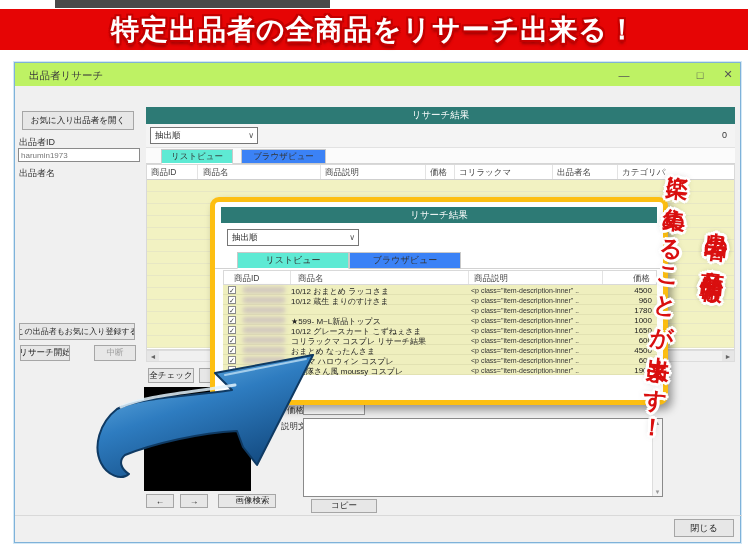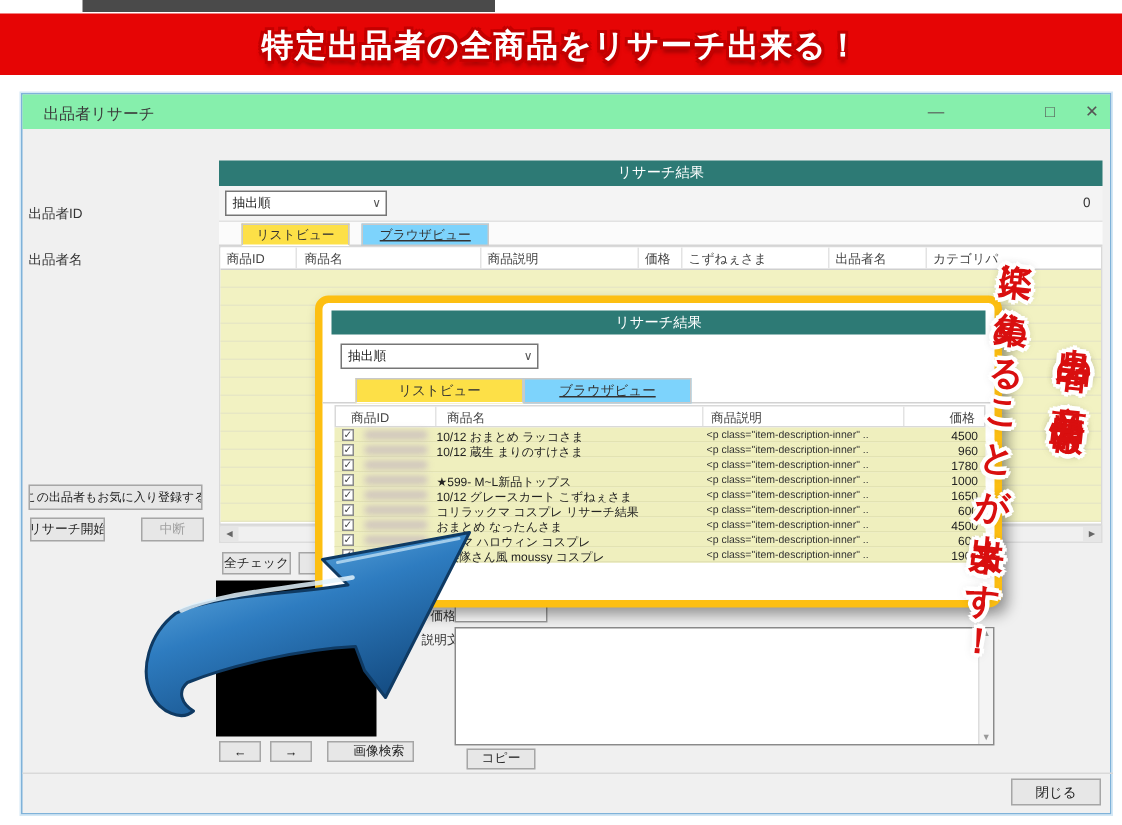--- a/index.html
+++ b/index.html
@@ -11,7 +11,7 @@
   #top-strip { left:55px; top:0; width:275px; height:8px; background:#4a4a4a; z-index:49; }
   #banner { left:0; top:9px; width:748px; height:41px; background:#e60505; z-index:50;
             display:flex; align-items:center; justify-content:center; }
-  #banner .txt { font-size:21px; font-weight:bold; color:#fff; letter-spacing:1px; white-space:nowrap;
+  #banner .txt { font-size:28px; font-weight:bold; color:#fff; letter-spacing:1px; white-space:nowrap;
       text-shadow:-2px -2px 0 #c40000,2px -2px 0 #c40000,-2px 2px 0 #c40000,2px 2px 0 #c40000,
                   0 -2px 0 #c40000,0 2px 0 #c40000,-2px 0 0 #c40000,2px 0 0 #c40000,0 4px 3px rgba(90,0,0,.55); }
 

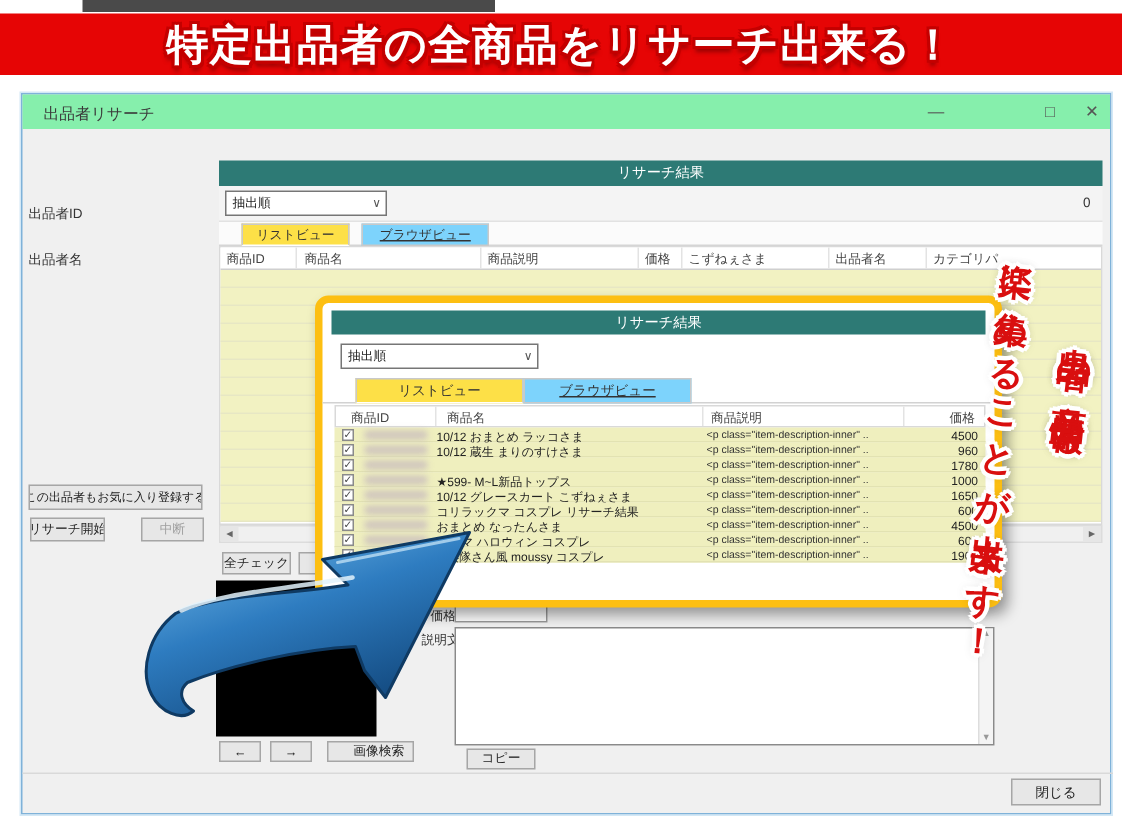--- a/index.html
+++ b/index.html
@@ -18,7 +18,7 @@
   
   #app-window { left:14px; top:62px; width:727px; height:481px; background:#f0f0f0;
                 border:1px solid #7fb2d9; outline:1px solid #d3e8f6; z-index:1; }
-  #titlebar { left:0; top:0; width:100%; height:23px; background:#86efac; }
+  #titlebar { left:0; top:0; width:100%; height:23px; background:#bef264; }
   #title-text { left:14px; top:6px; font-size:10.5px; color:#3a3a3a; }
   .wctl { top:3px; width:26px; height:17px; display:flex; align-items:center; justify-content:center;
           font-size:11px; color:#555; }

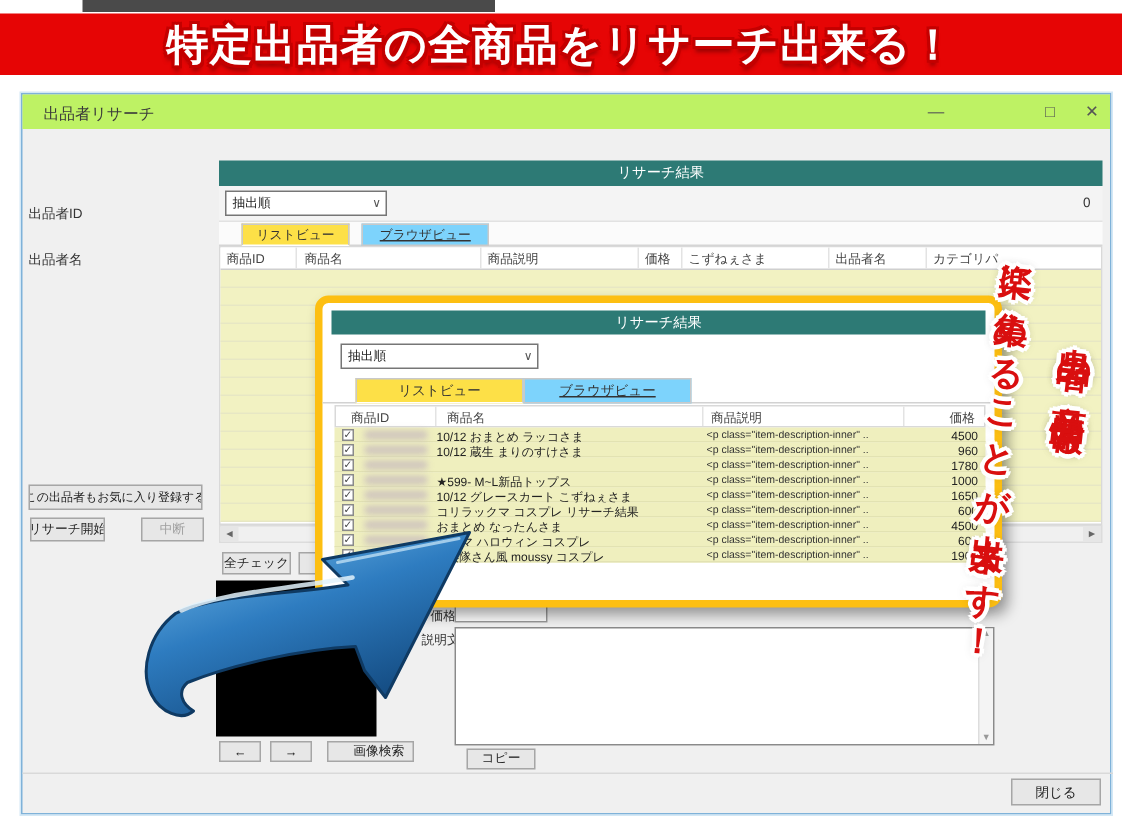--- a/index.html
+++ b/index.html
@@ -130,6 +130,7 @@
     <div class="abs wctl" id="btn-close">✕</div>
   </div>
 
+  <div class="abs btn" id="fav-open">お気に入り出品者を開く</div>
   <div class="abs" id="lbl-seller-id">出品者ID</div>
   <div class="abs" id="lbl-seller-name">出品者名</div>
   <div class="abs btn" id="reg-fav">この出品者もお気に入り登録する</div>

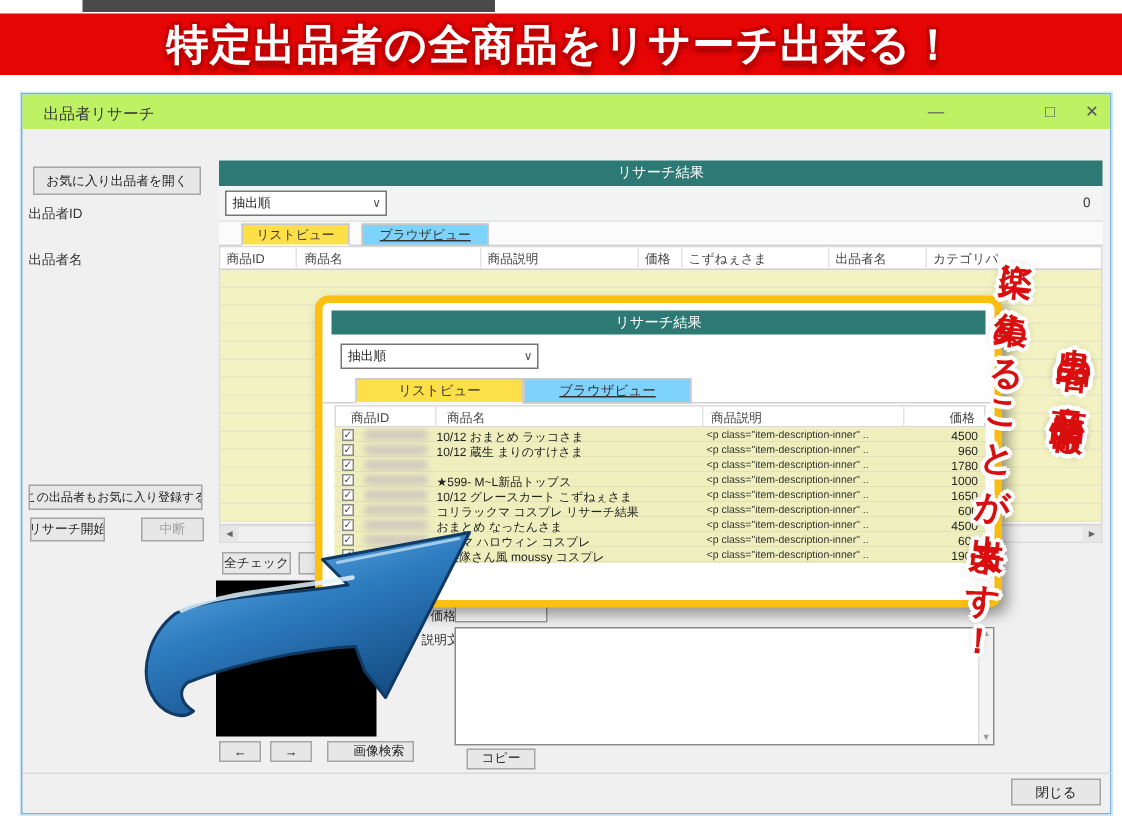--- a/index.html
+++ b/index.html
@@ -132,6 +132,7 @@
 
   <div class="abs btn" id="fav-open">お気に入り出品者を開く</div>
   <div class="abs" id="lbl-seller-id">出品者ID</div>
+  <input class="abs" id="seller-id-input" value="harumin1973" style="">
   <div class="abs" id="lbl-seller-name">出品者名</div>
   <div class="abs btn" id="reg-fav">この出品者もお気に入り登録する</div>
   <div class="abs btn" id="start-btn">リサーチ開始</div>

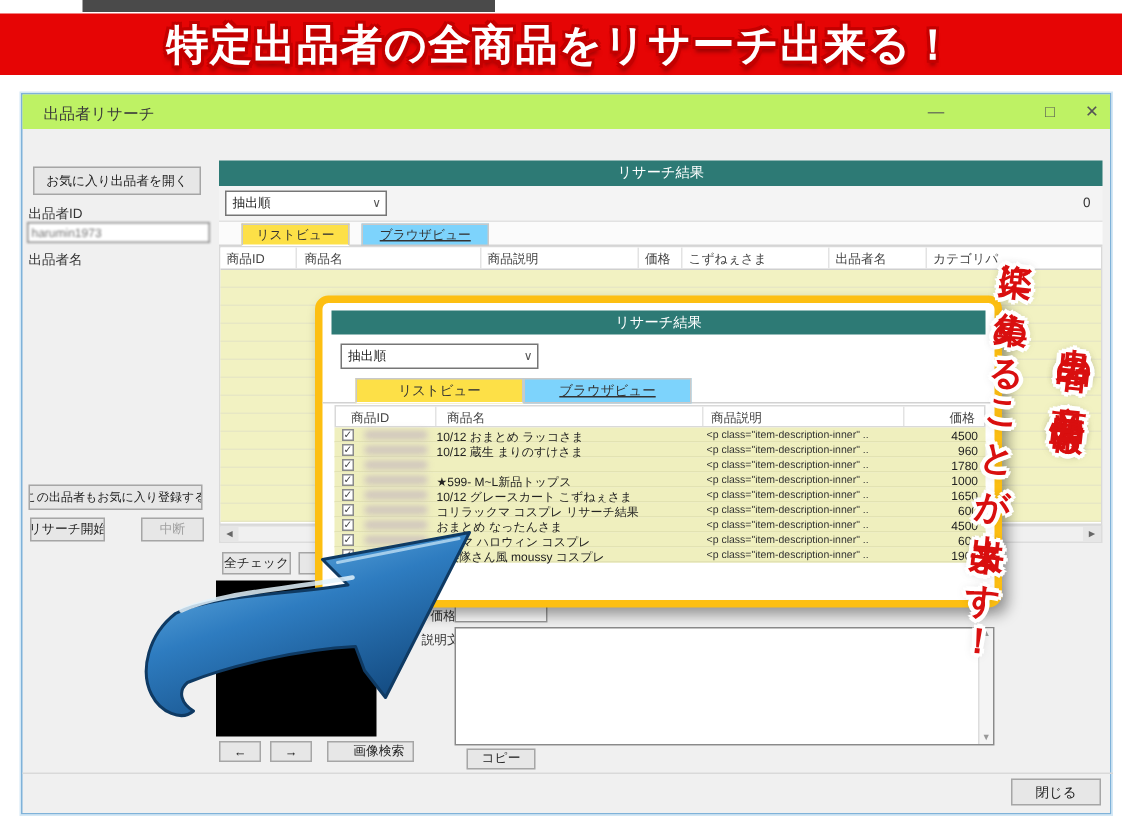--- a/index.html
+++ b/index.html
@@ -49,7 +49,7 @@
   #bg-count { left:690px; top:67px; width:22px; font-size:9px; color:#333; text-align:right; }
   .tab { display:flex; align-items:center; justify-content:center; font-size:8.5px; color:#333;
          border:1px solid #c9c9c9; height:15px; }
-  .tab.sel { background:#fde047; border-bottom:1px solid #fff; }
+  .tab.sel { background:#5eead4; border-bottom:1px solid #fff; }
   .tab.uns { background:#7dd3fc;text-decoration:underline; }
   #bg-tabs { left:131px; top:85px; width:589px; height:16px; background:#fbfbfb; border-bottom:1px solid #d5d5d5;}
   #bg-tab1 { position:absolute; left:15px; top:1px; width:72px; }

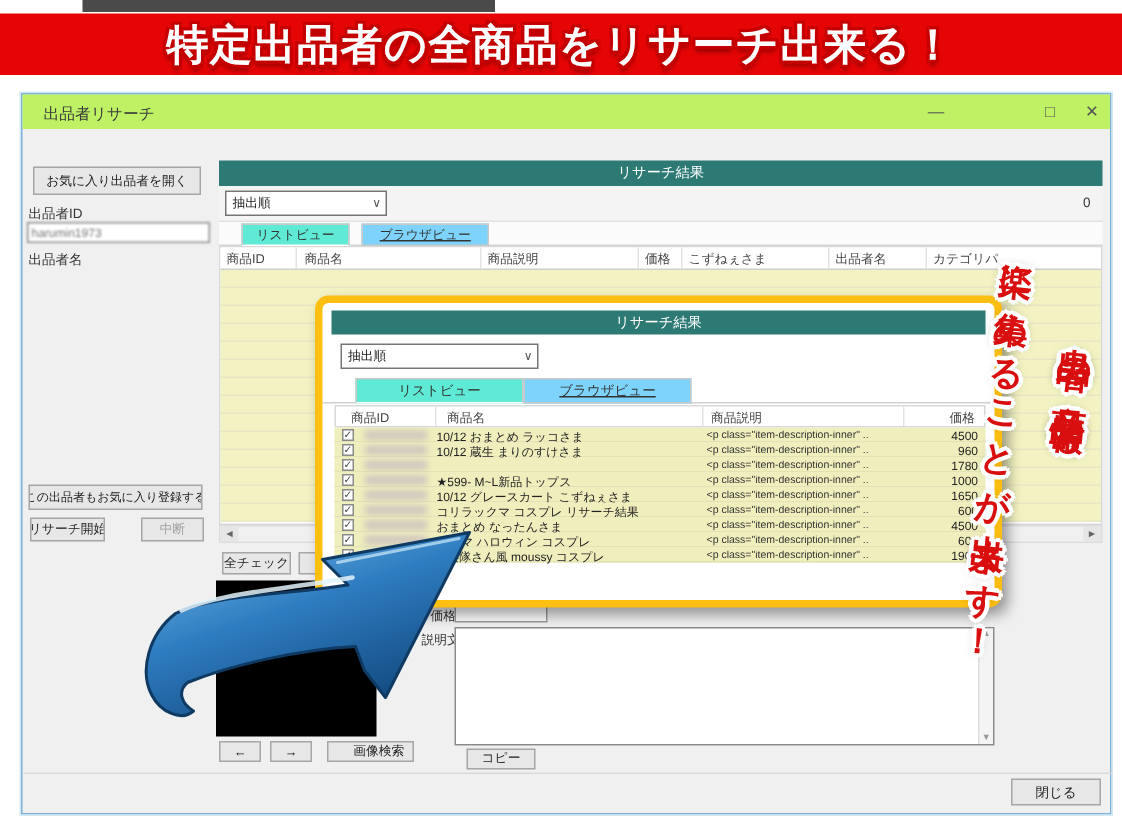--- a/index.html
+++ b/index.html
@@ -50,7 +50,7 @@
   .tab { display:flex; align-items:center; justify-content:center; font-size:8.5px; color:#333;
          border:1px solid #c9c9c9; height:15px; }
   .tab.sel { background:#5eead4; border-bottom:1px solid #fff; }
-  .tab.uns { background:#7dd3fc;text-decoration:underline; }
+  .tab.uns { background:#3b82f6; }
   #bg-tabs { left:131px; top:85px; width:589px; height:16px; background:#fbfbfb; border-bottom:1px solid #d5d5d5;}
   #bg-tab1 { position:absolute; left:15px; top:1px; width:72px; }
   #bg-tab2 { position:absolute; left:95px; top:1px; width:85px; }

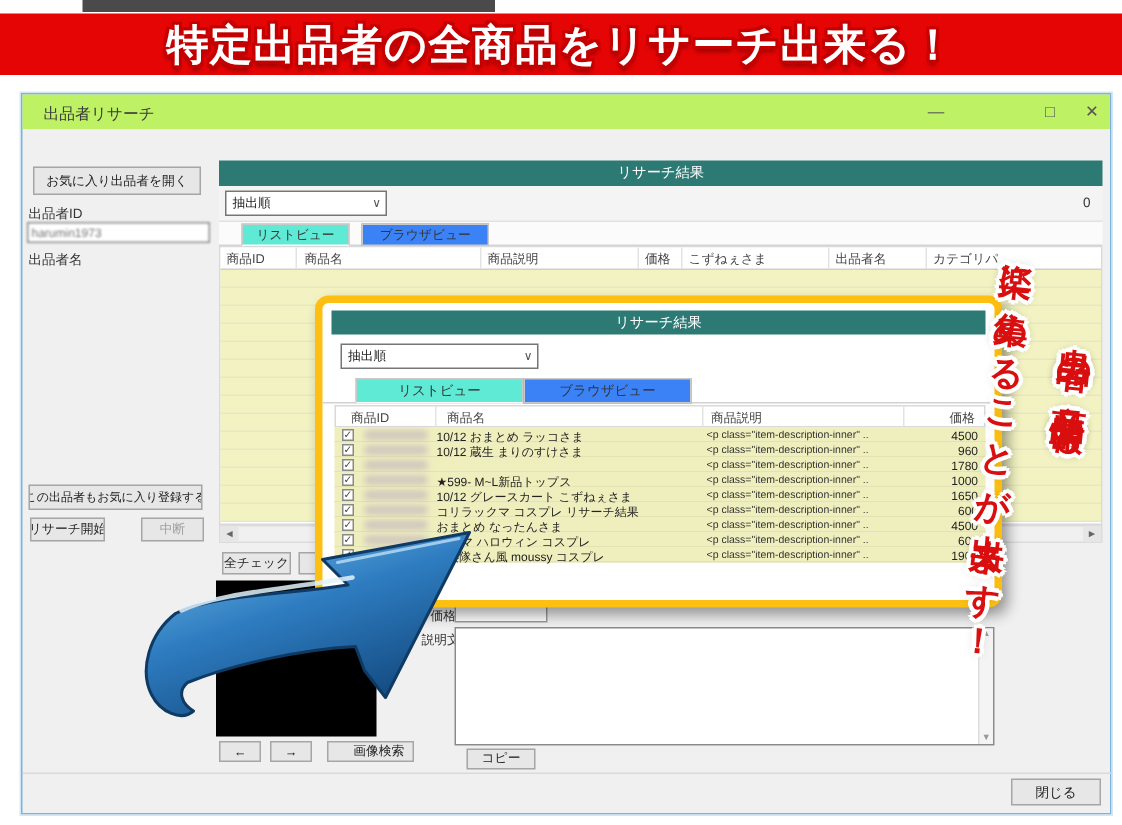--- a/index.html
+++ b/index.html
@@ -155,7 +155,7 @@
       <span style="left:56px">商品名</span>
       <span style="left:178px">商品説明</span>
       <span style="left:283px">価格</span>
-      <span style="left:312px">こずねぇさま</span>
+      <span style="left:312px">コリラックマ</span>
       <span style="left:410px">出品者名</span>
       <span style="left:475px">カテゴリパ</span>
       <i class="vsep" style="left:50px"></i>

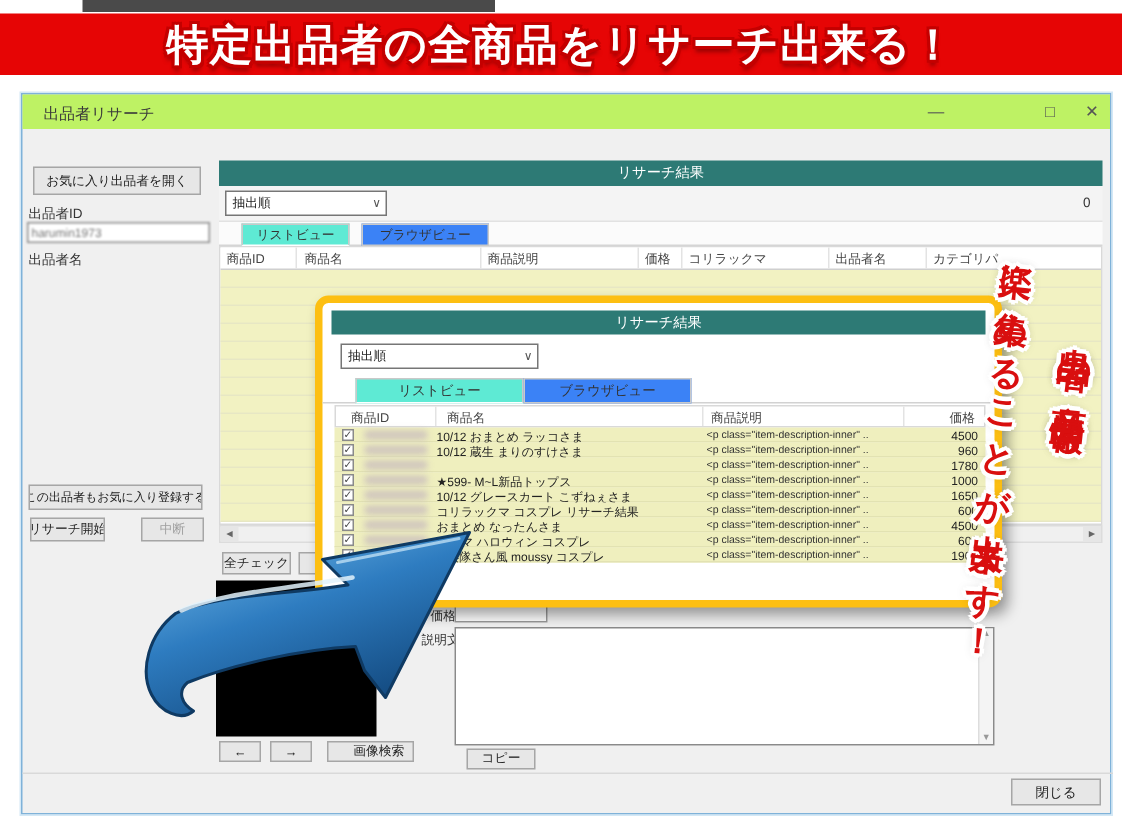--- a/index.html
+++ b/index.html
@@ -78,7 +78,7 @@
   #desc-scroll { position:absolute; right:0; top:0; bottom:0; width:10px; background:#f4f4f4;
                  border-left:1px solid #ddd; display:flex; flex-direction:column; justify-content:space-between;
                  align-items:center; font-size:6px; color:#999; padding:1px 0; }
-  #copy-btn { left:296px; top:436px; width:46px; height:14px; }
+  #copy-btn { left:296px; top:436px; width:66px; height:14px; }
   #bottom-div { left:0; top:452px; width:727px; height:1px; background:#d9d9d9; }
   #close-btn { left:659px; top:456px; width:60px; height:18px; font-size:9px; }
 

